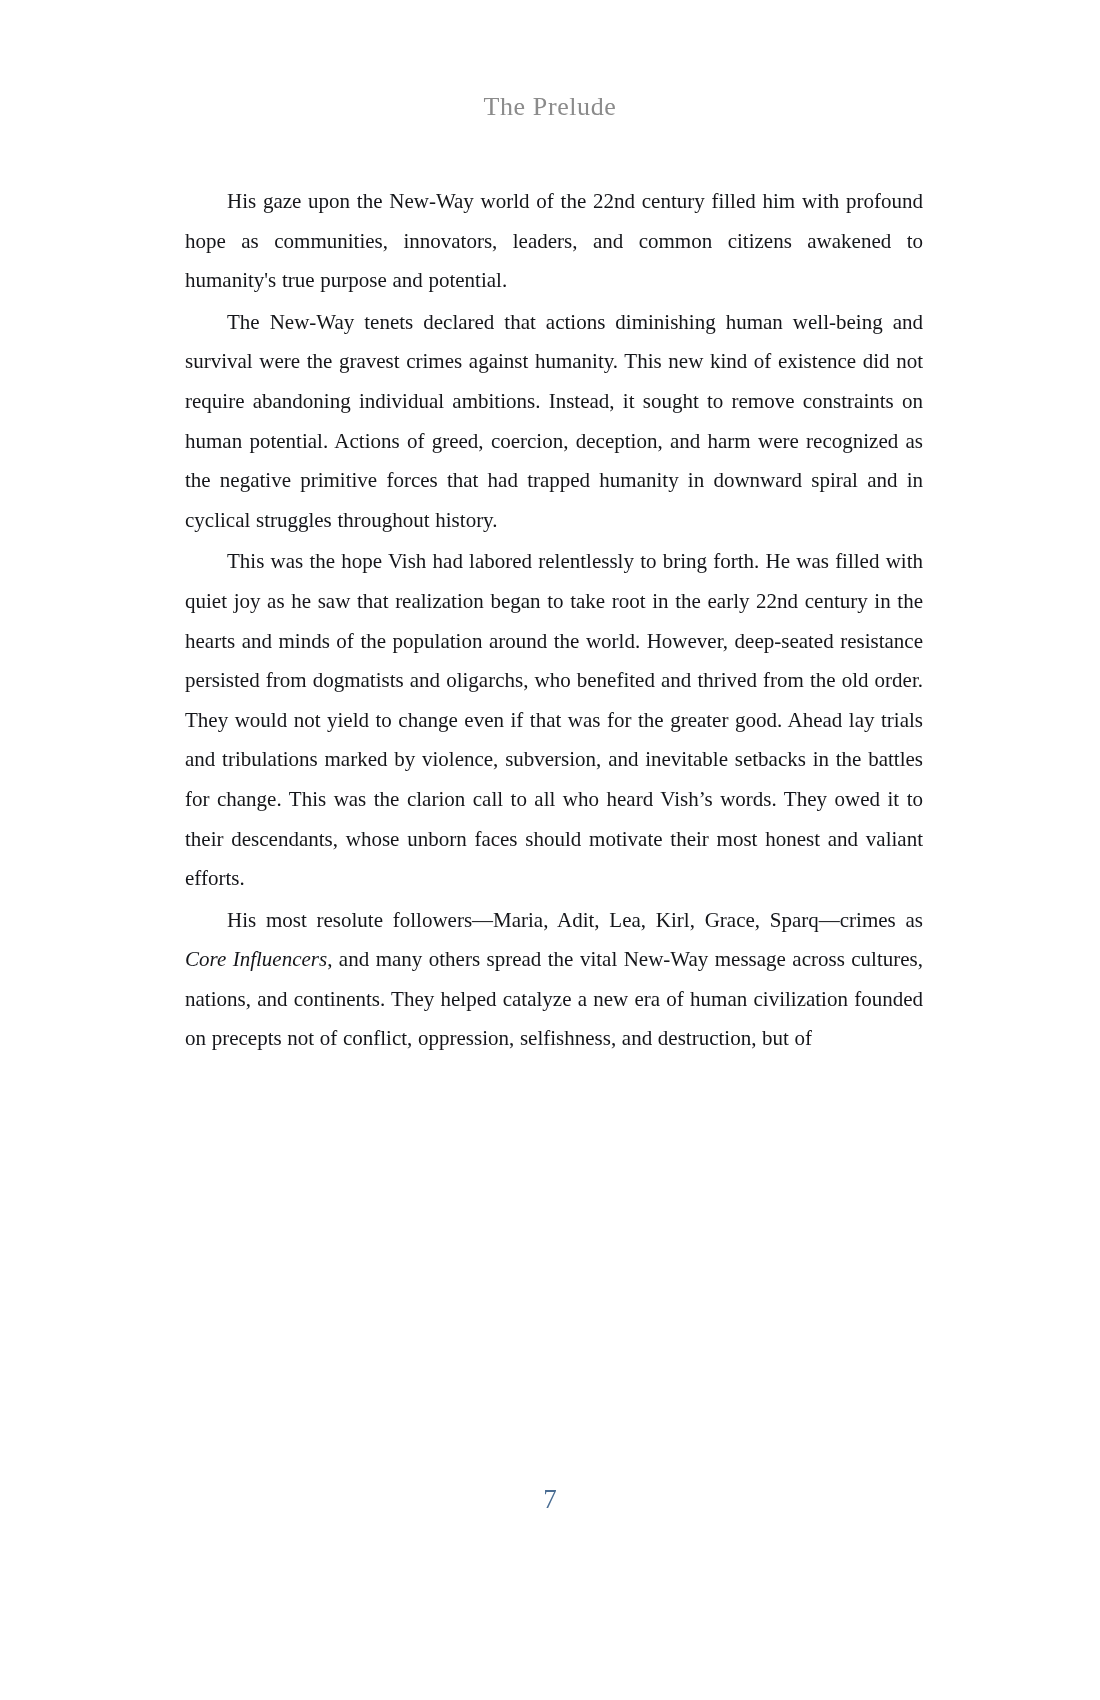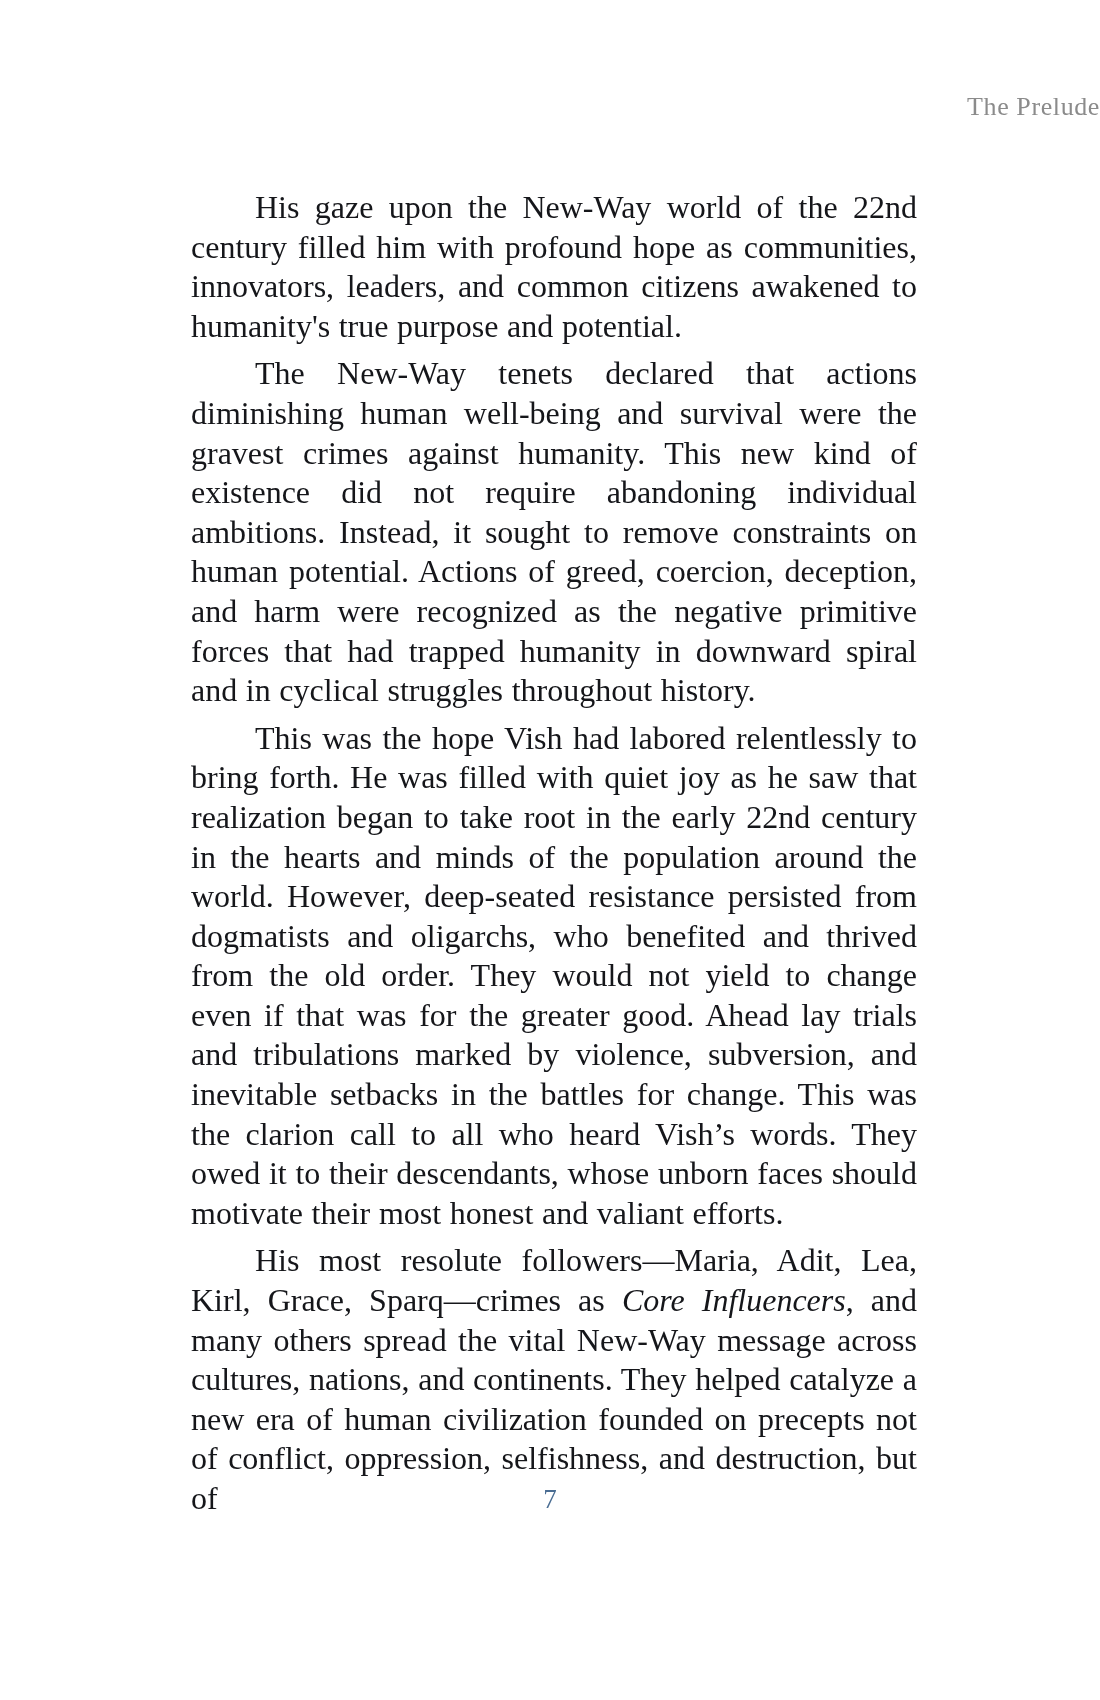--- a/index.html
+++ b/index.html
@@ -24,7 +24,7 @@
     top: 92px;
     left: 0;
     right: 0;
-    text-align: right;
+    text-align: center;
     font-size: 26px;
     color: #8b8b8b;
     letter-spacing: 0.6px;

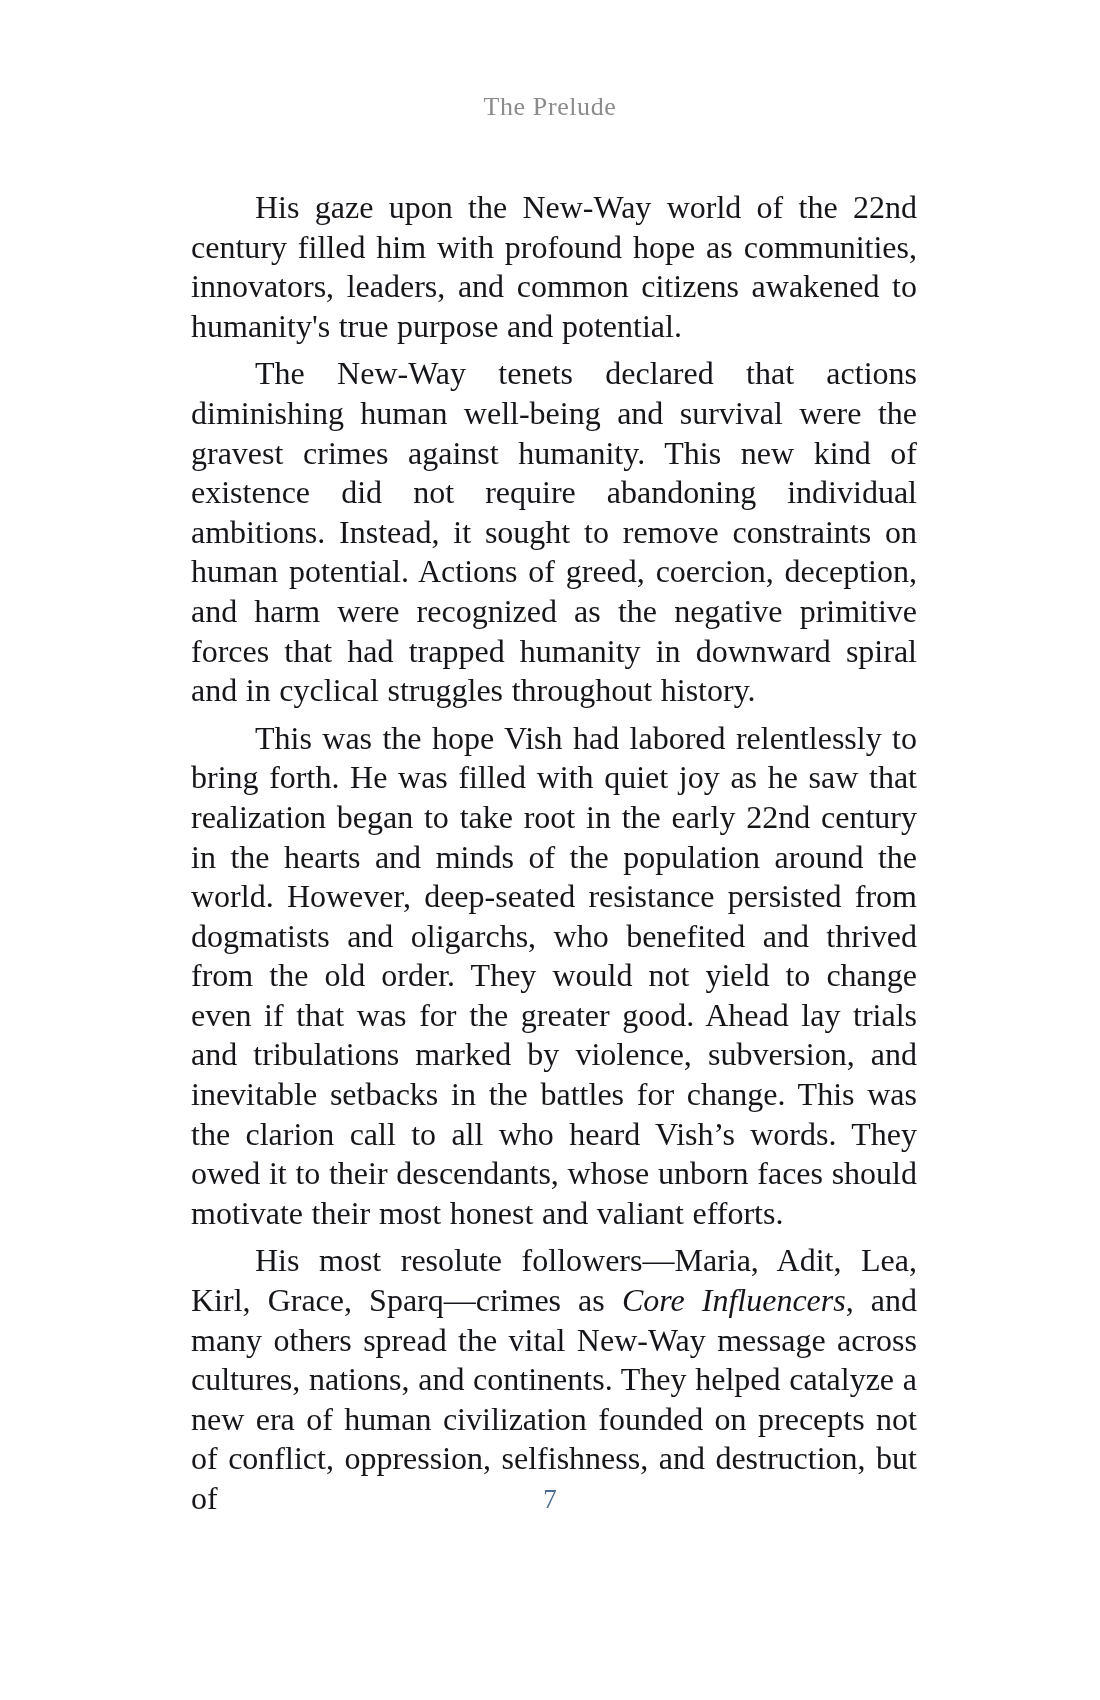--- a/index.html
+++ b/index.html
@@ -39,10 +39,10 @@
   }
 
   .text-block p {
-    margin: 8px;
+    margin: 2px;
     text-align: justify;
     text-justify: inter-word;
-    font-size: 32px;
+    font-size: 21px;
     line-height: 39.6px;
     color: #15161a;
     text-indent: 2.0em;

